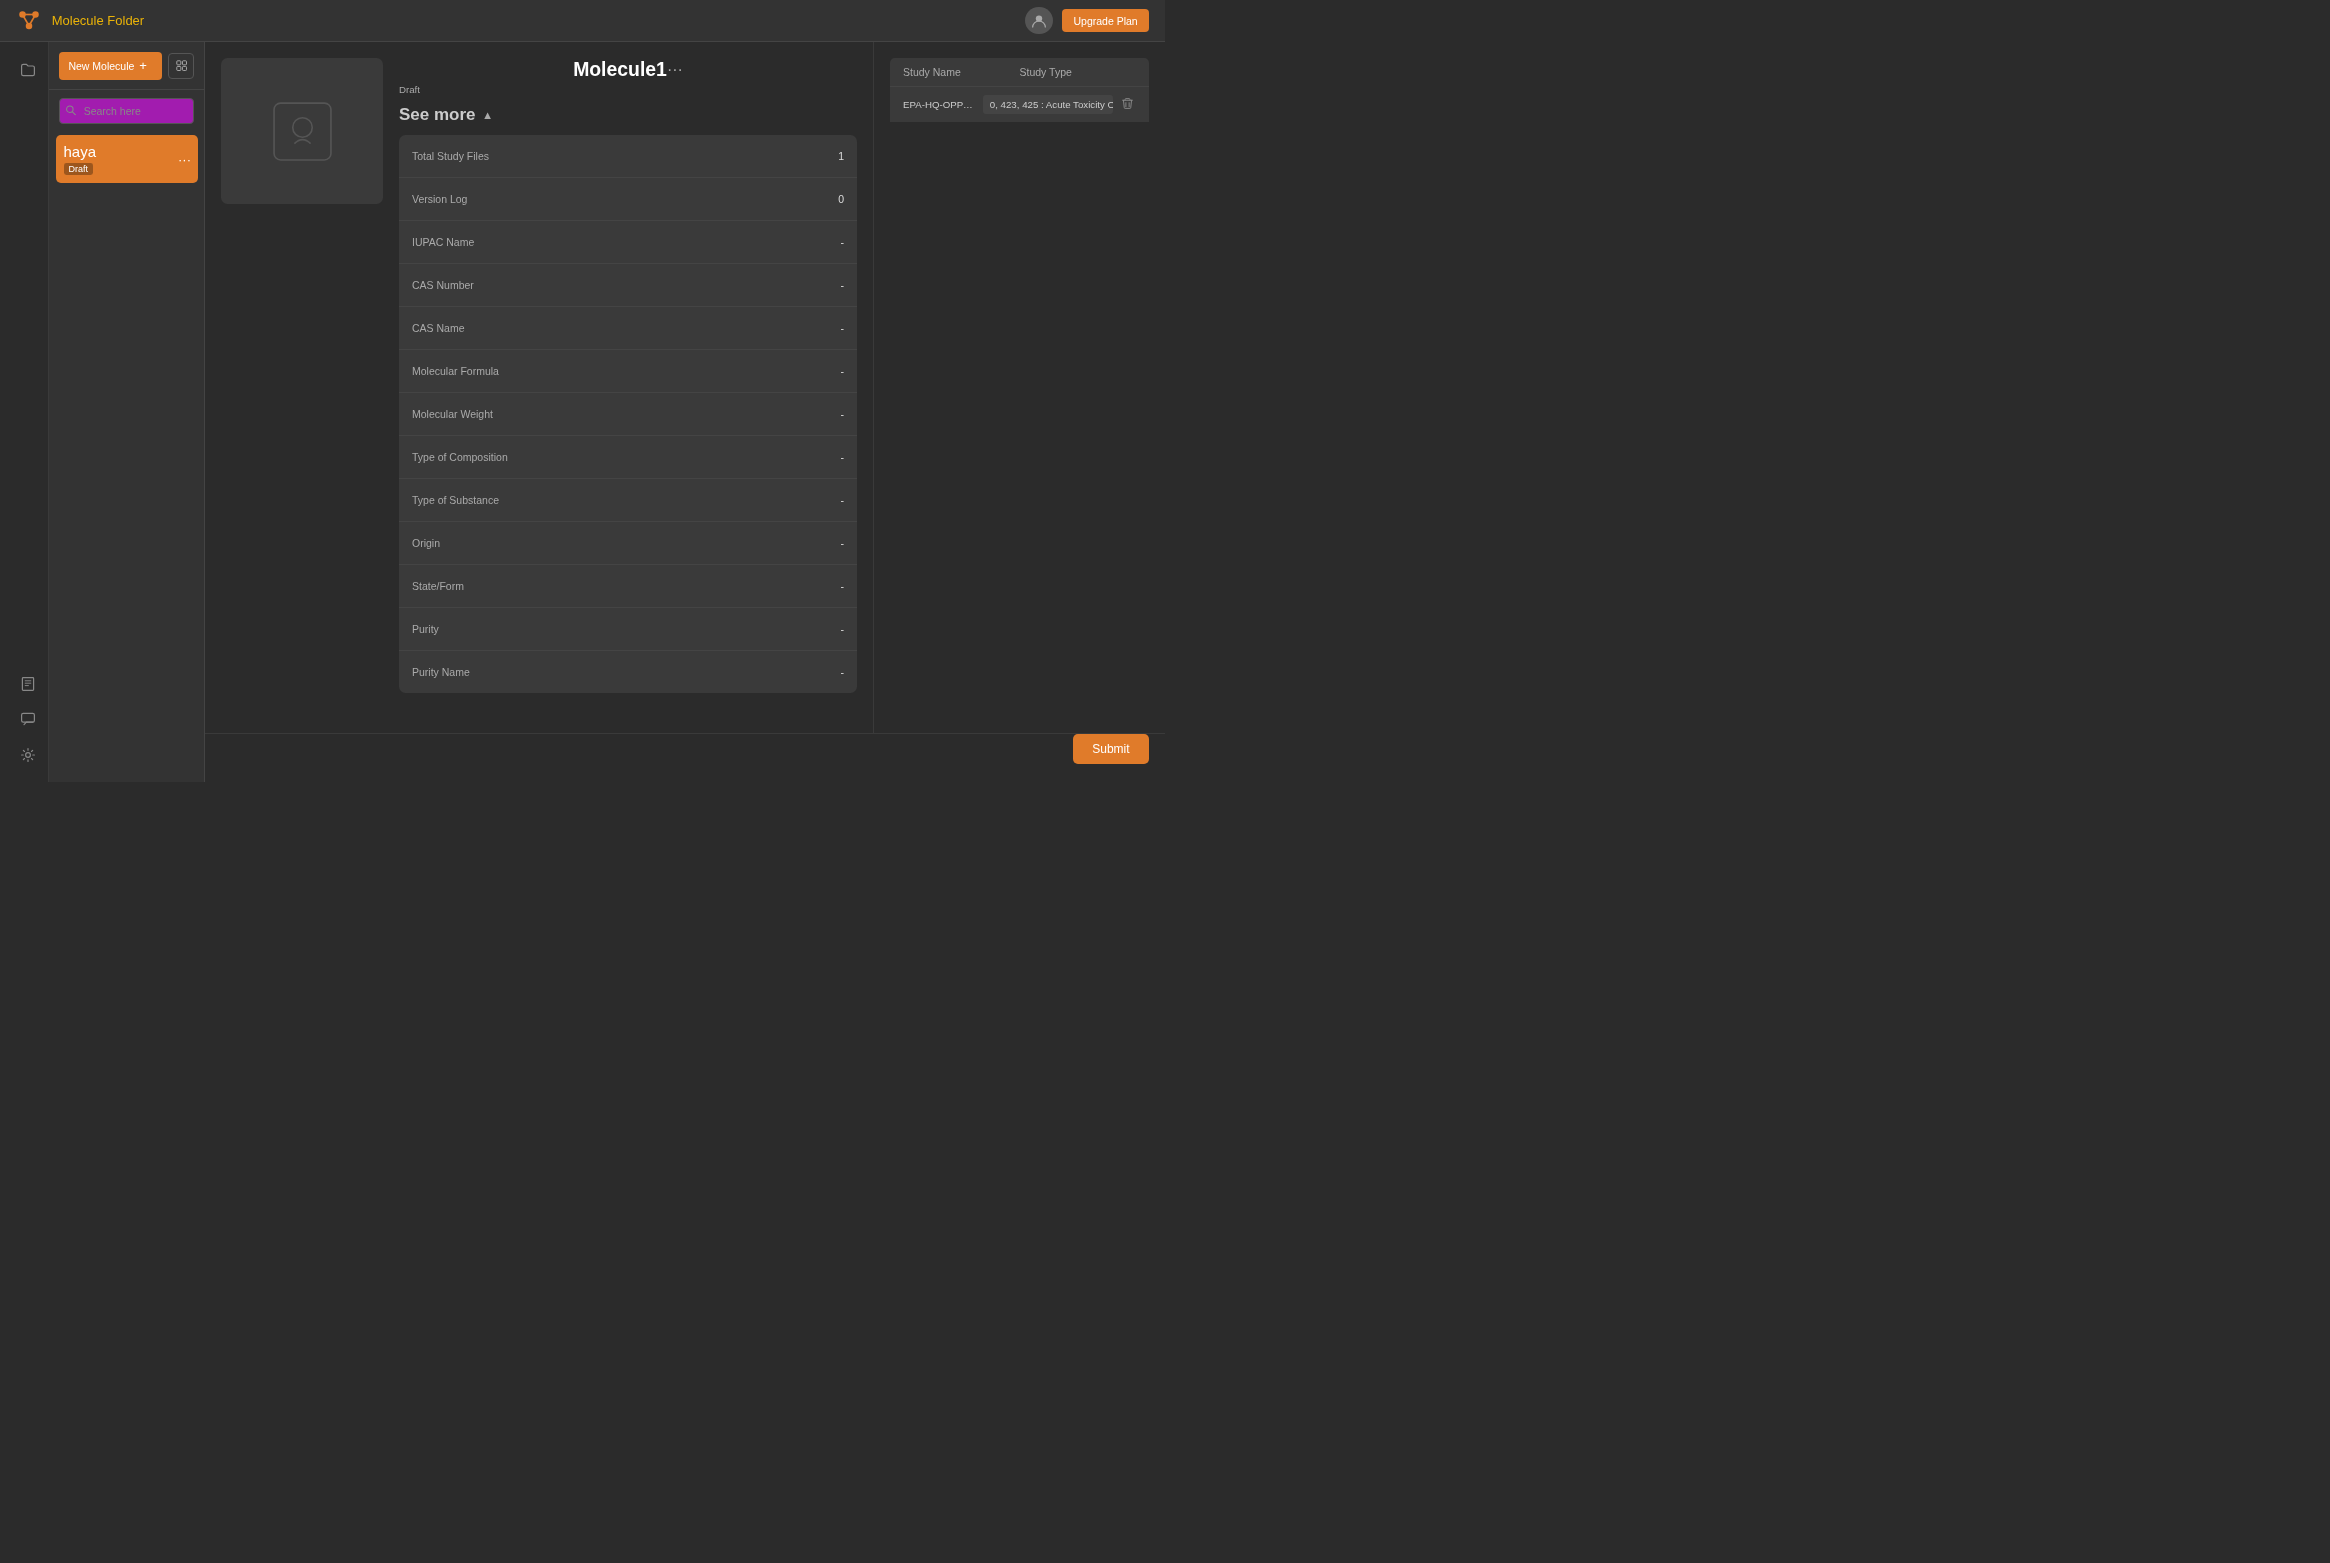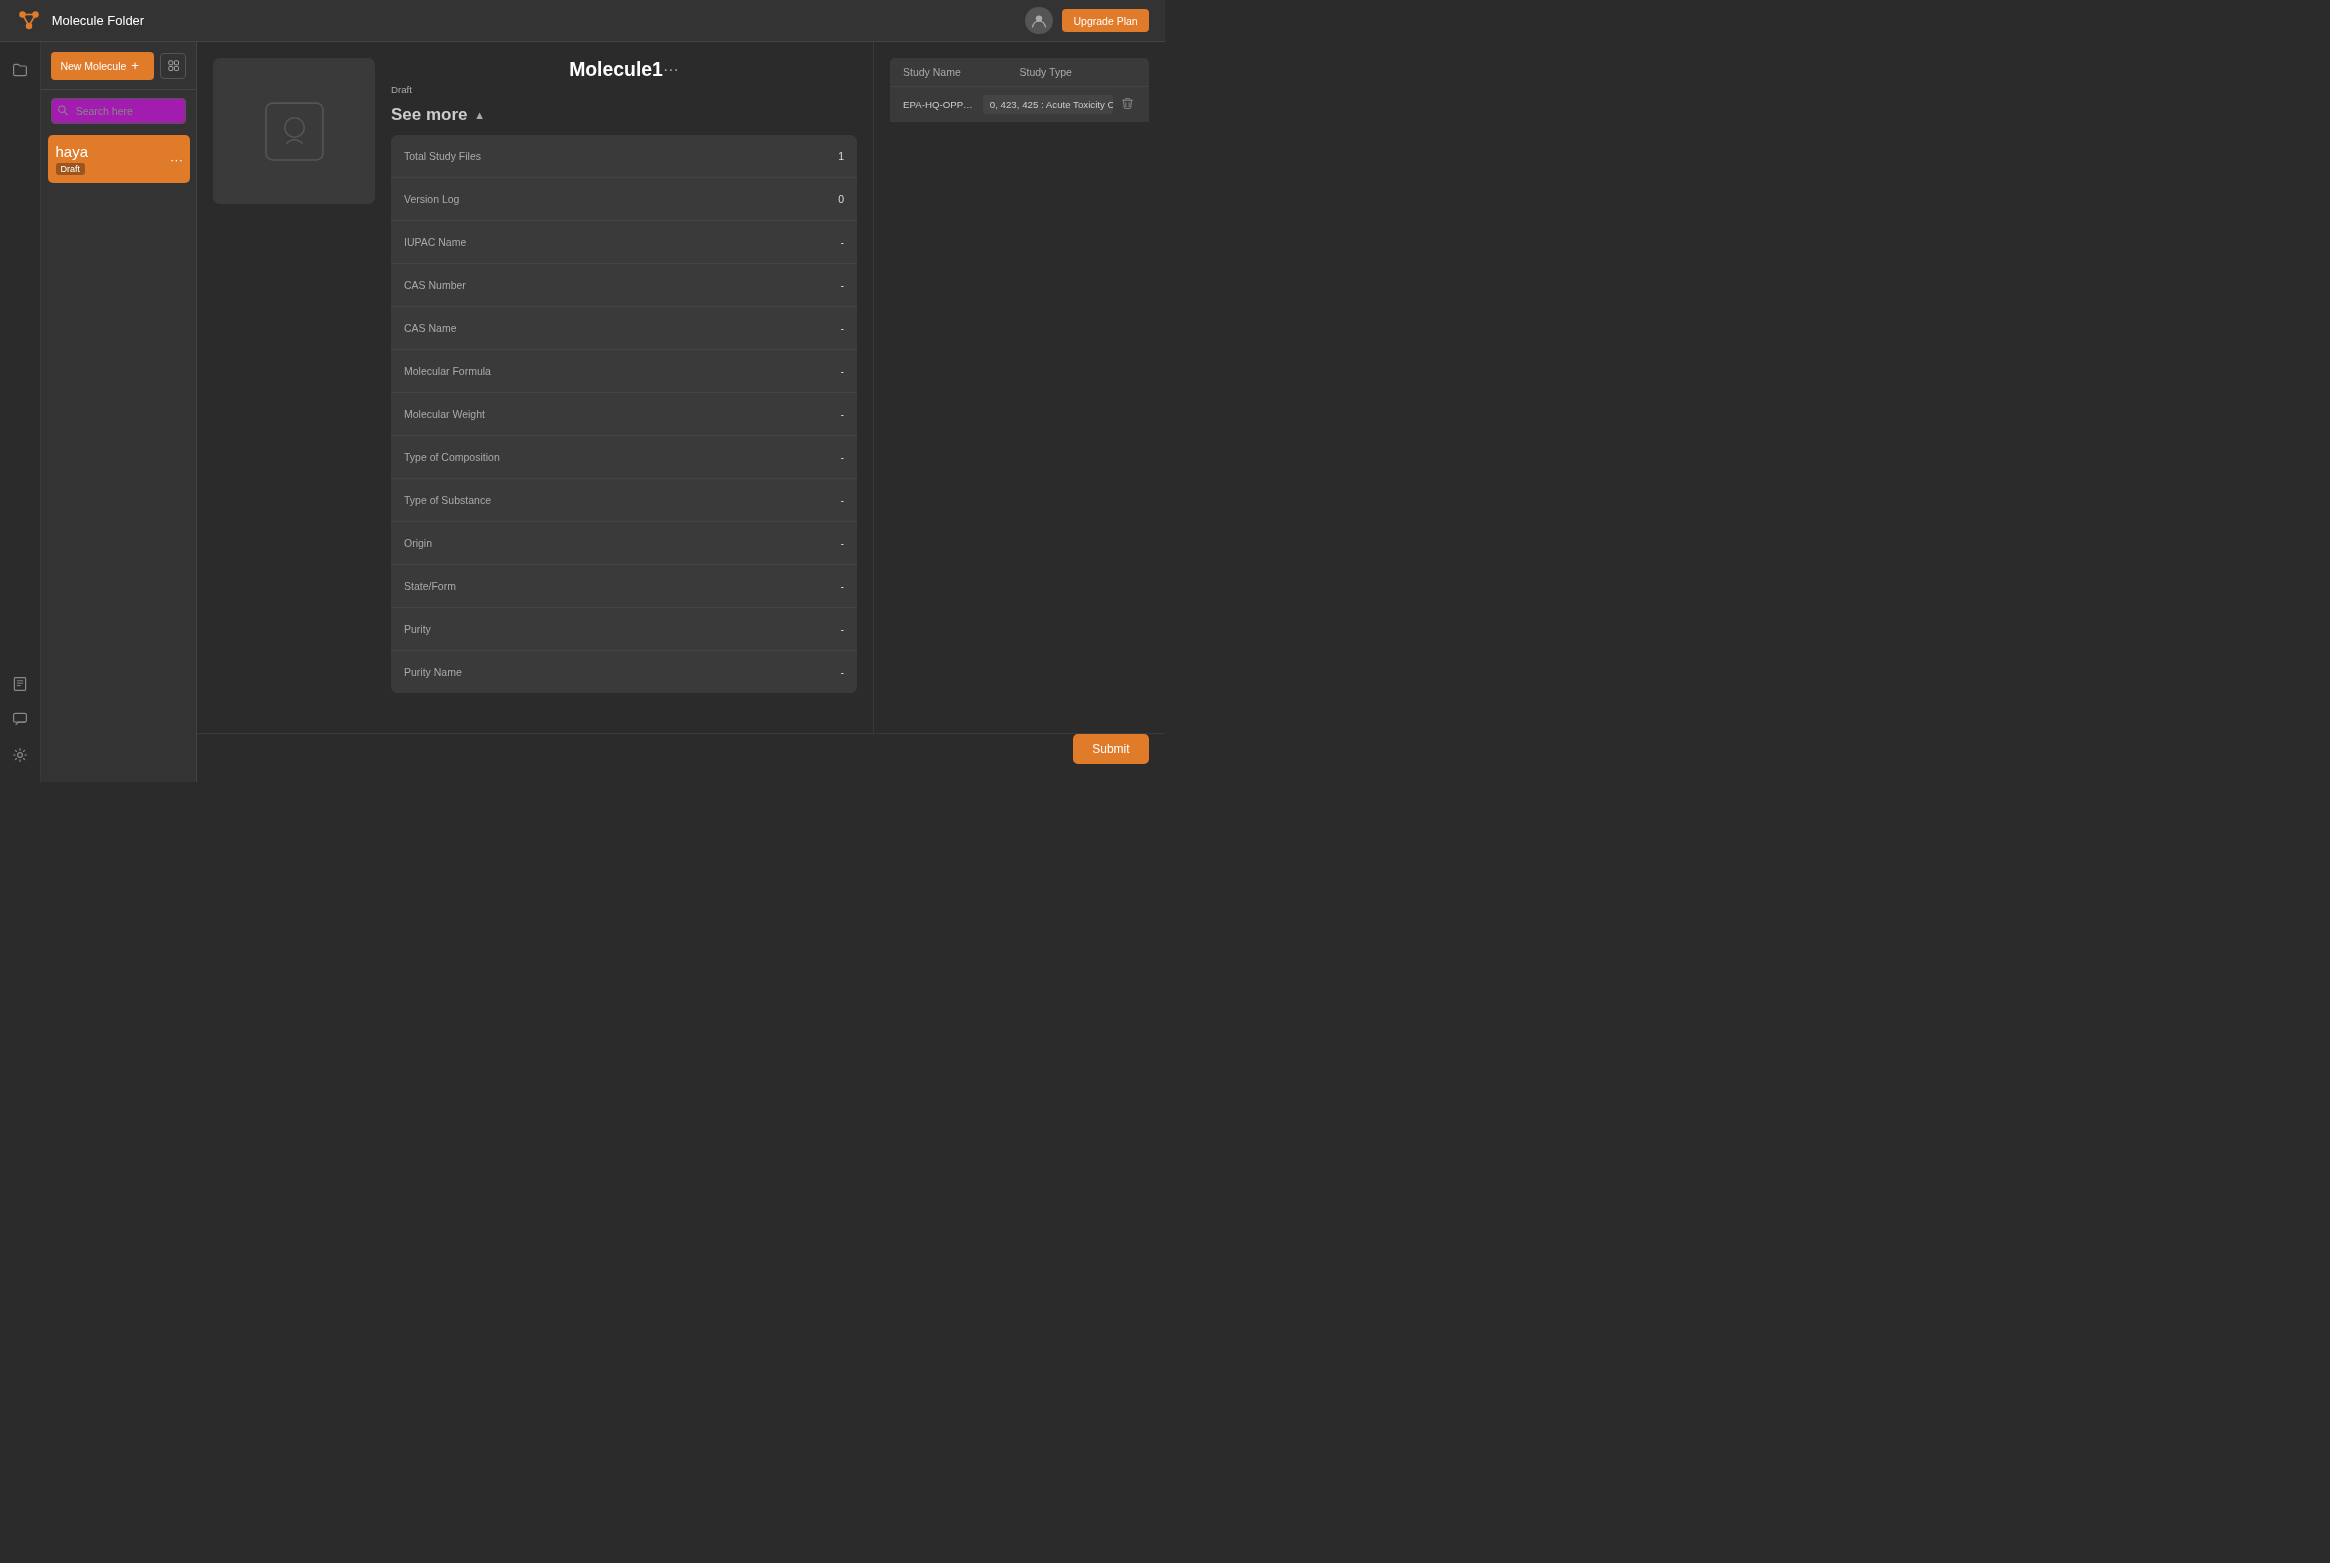--- a/index.html
+++ b/index.html
@@ -36,7 +36,7 @@
     .header-title {
       font-size: 13px;
       font-weight: 500;
-      color: #ffffff;
+      color: #eab308;
       text-align: right;
     }
     .header-right {

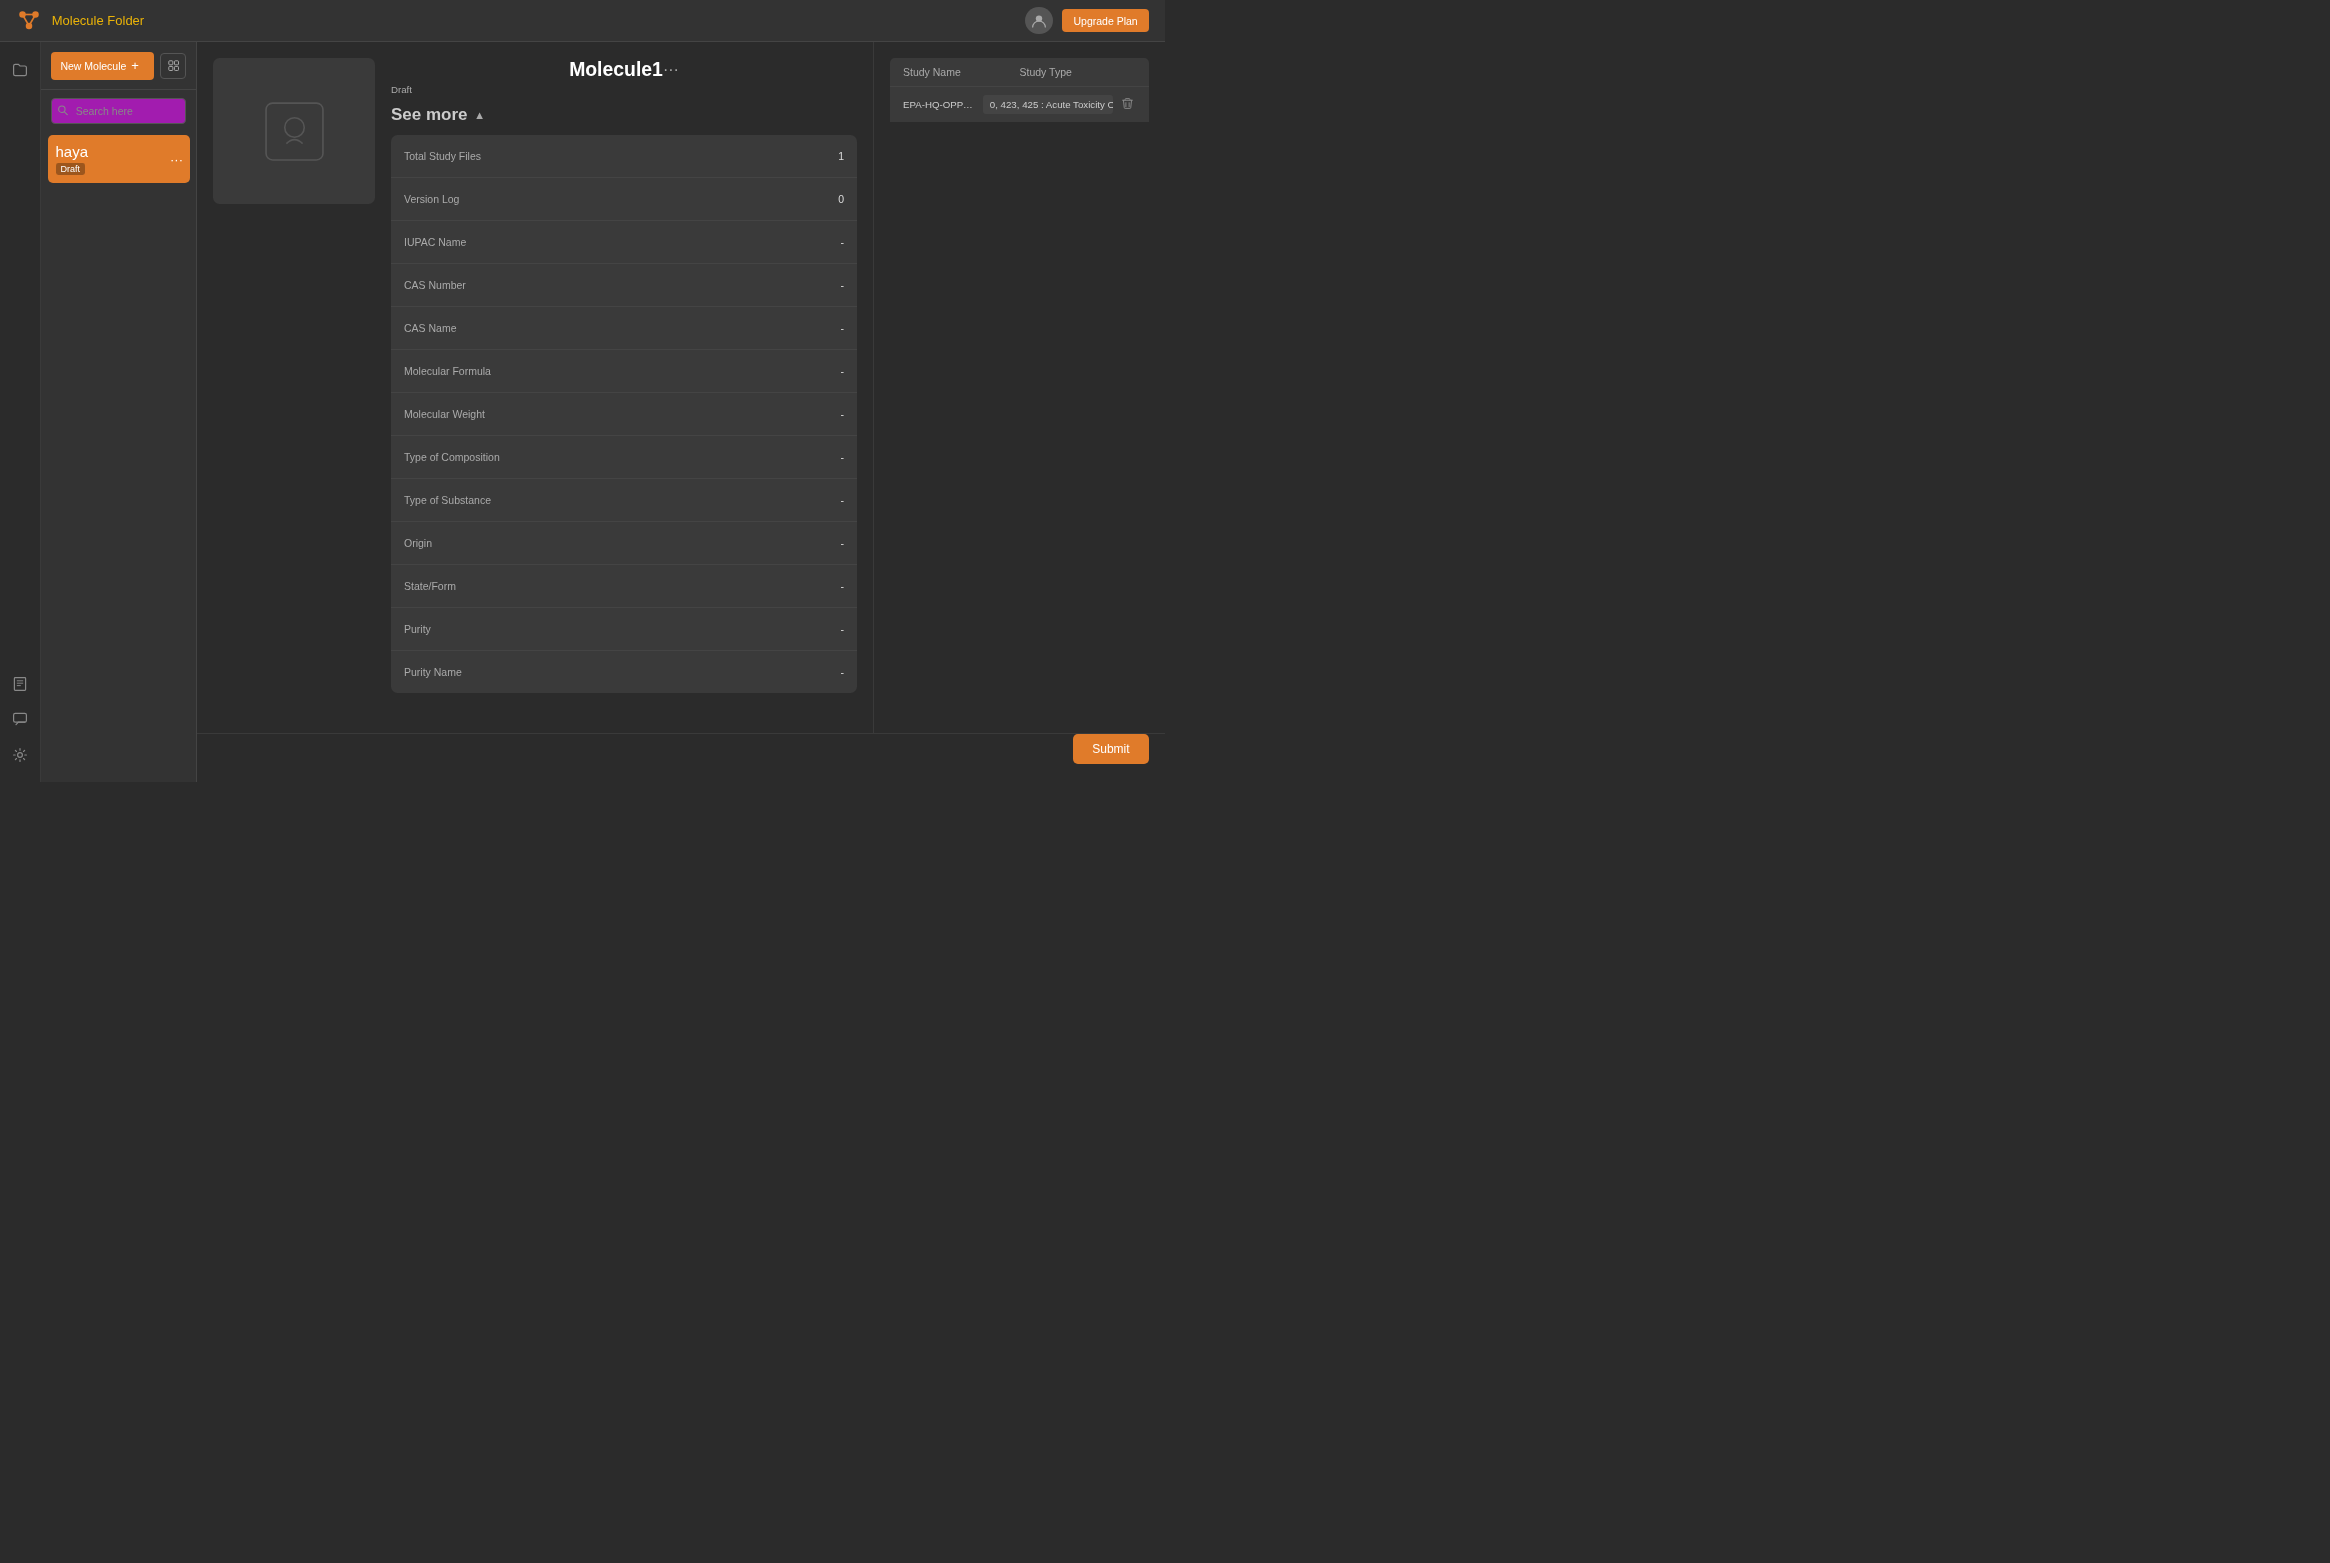--- a/index.html
+++ b/index.html
@@ -70,6 +70,7 @@
     .main-layout {
       display: flex;
       height: calc(782px - 42px);
+      margin-left: 8px;
     }
 
     

